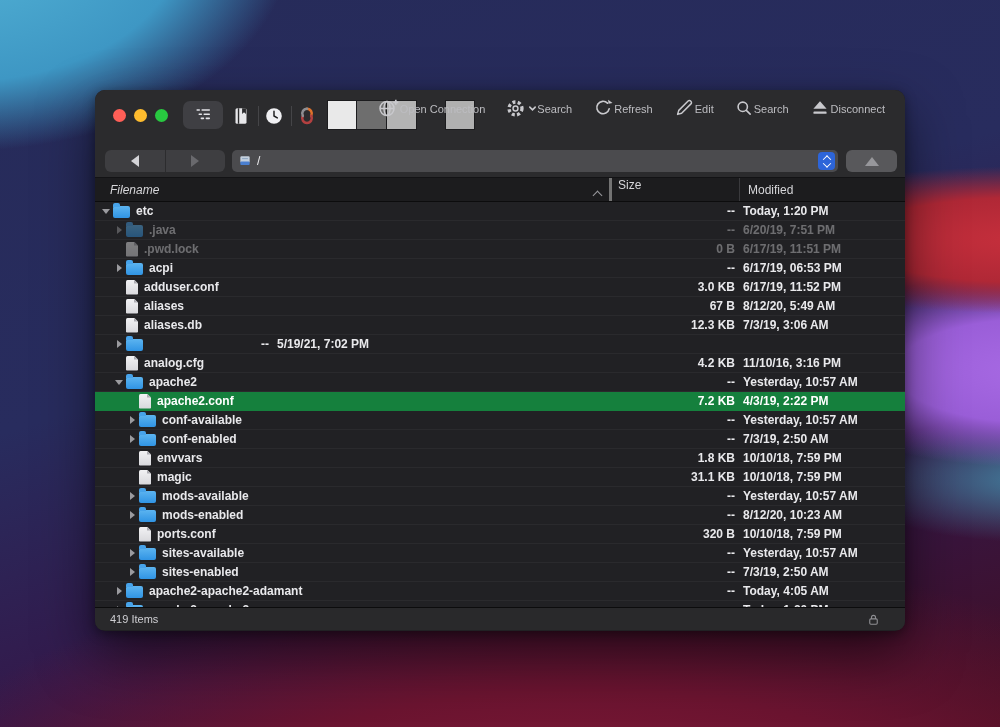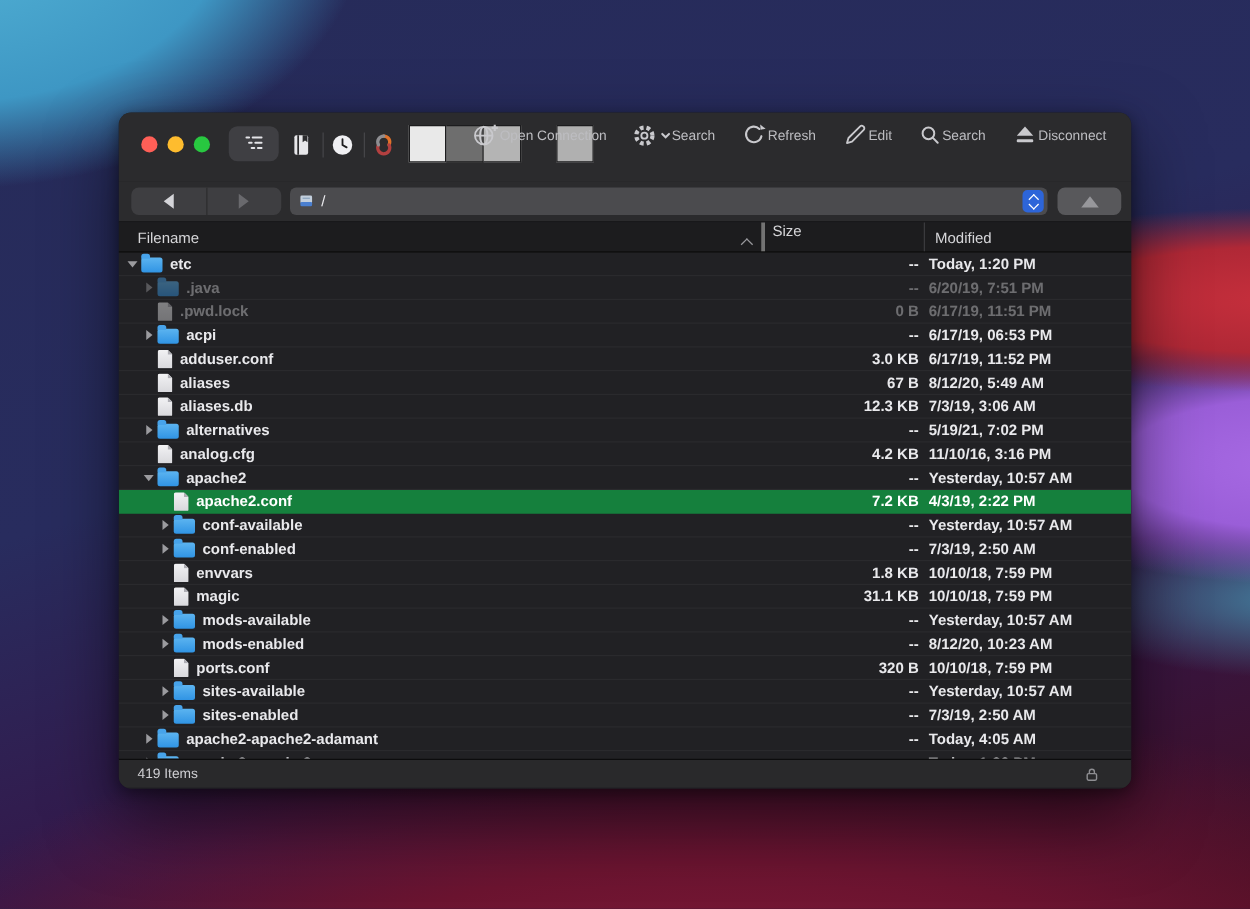--- a/index.html
+++ b/index.html
@@ -98,7 +98,7 @@
     display:flex; align-items:center;
     font-size:12px; color:#d6d6d9;
   }
-  .col-filename { flex:1; padding-left:15px; position:relative; }
+  .col-filename { flex:1; padding-left:15px; position:relative;font-style:italic; }
   .sort-caret {
     position:absolute; right:8px; top:9px; width:7px; height:7px;
     border-left:1.6px solid #9a9a9e; border-top:1.6px solid #9a9a9e;

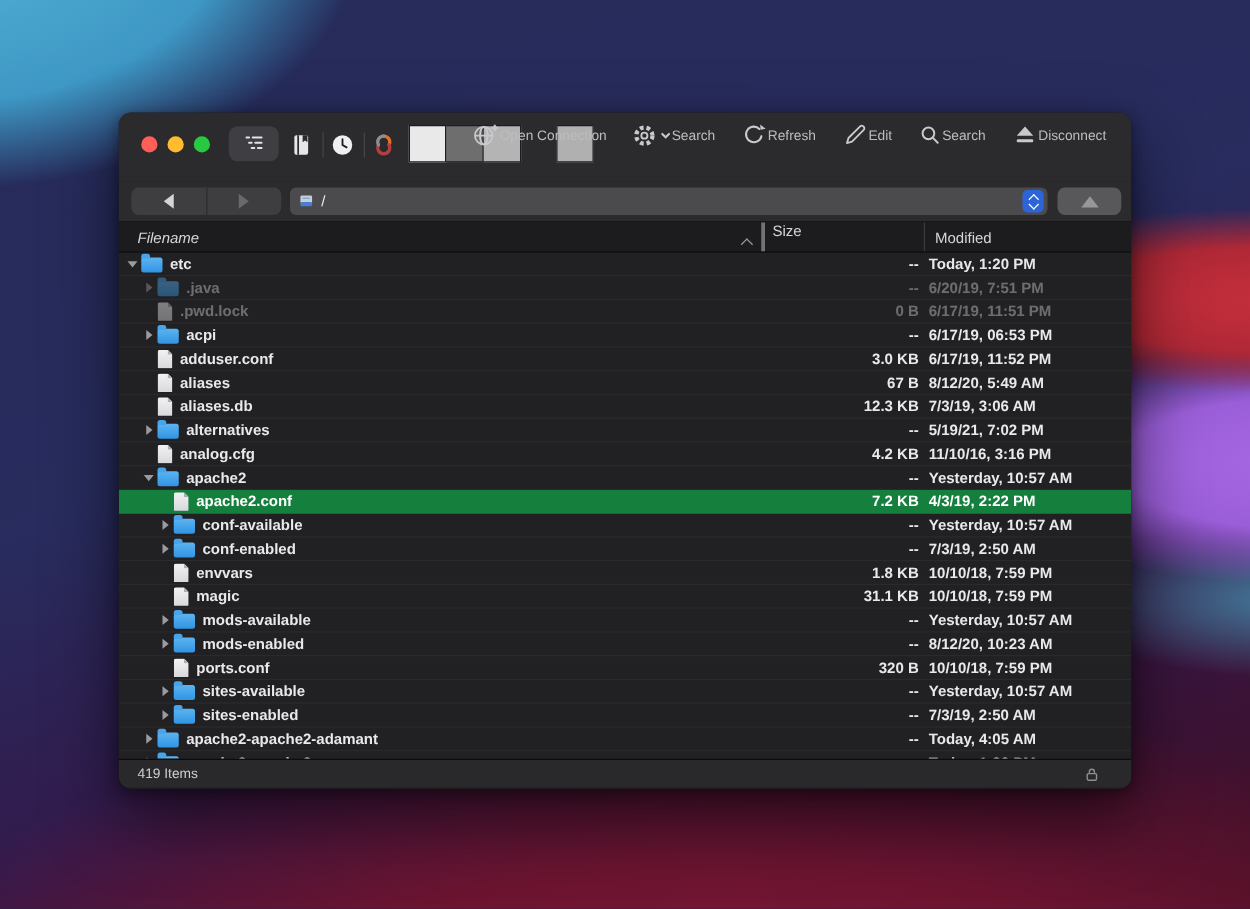--- a/index.html
+++ b/index.html
@@ -365,7 +365,6 @@
     <span class="indent" style="width: 17px;"></span>
     <span class="chevron right"></span>
     <span class="fs-icon folder"></span>
-    <span class="name">alternatives</span>
     <span class="size">--</span>
     <span class="modified">5/19/21, 7:02 PM</span>
   </div>

